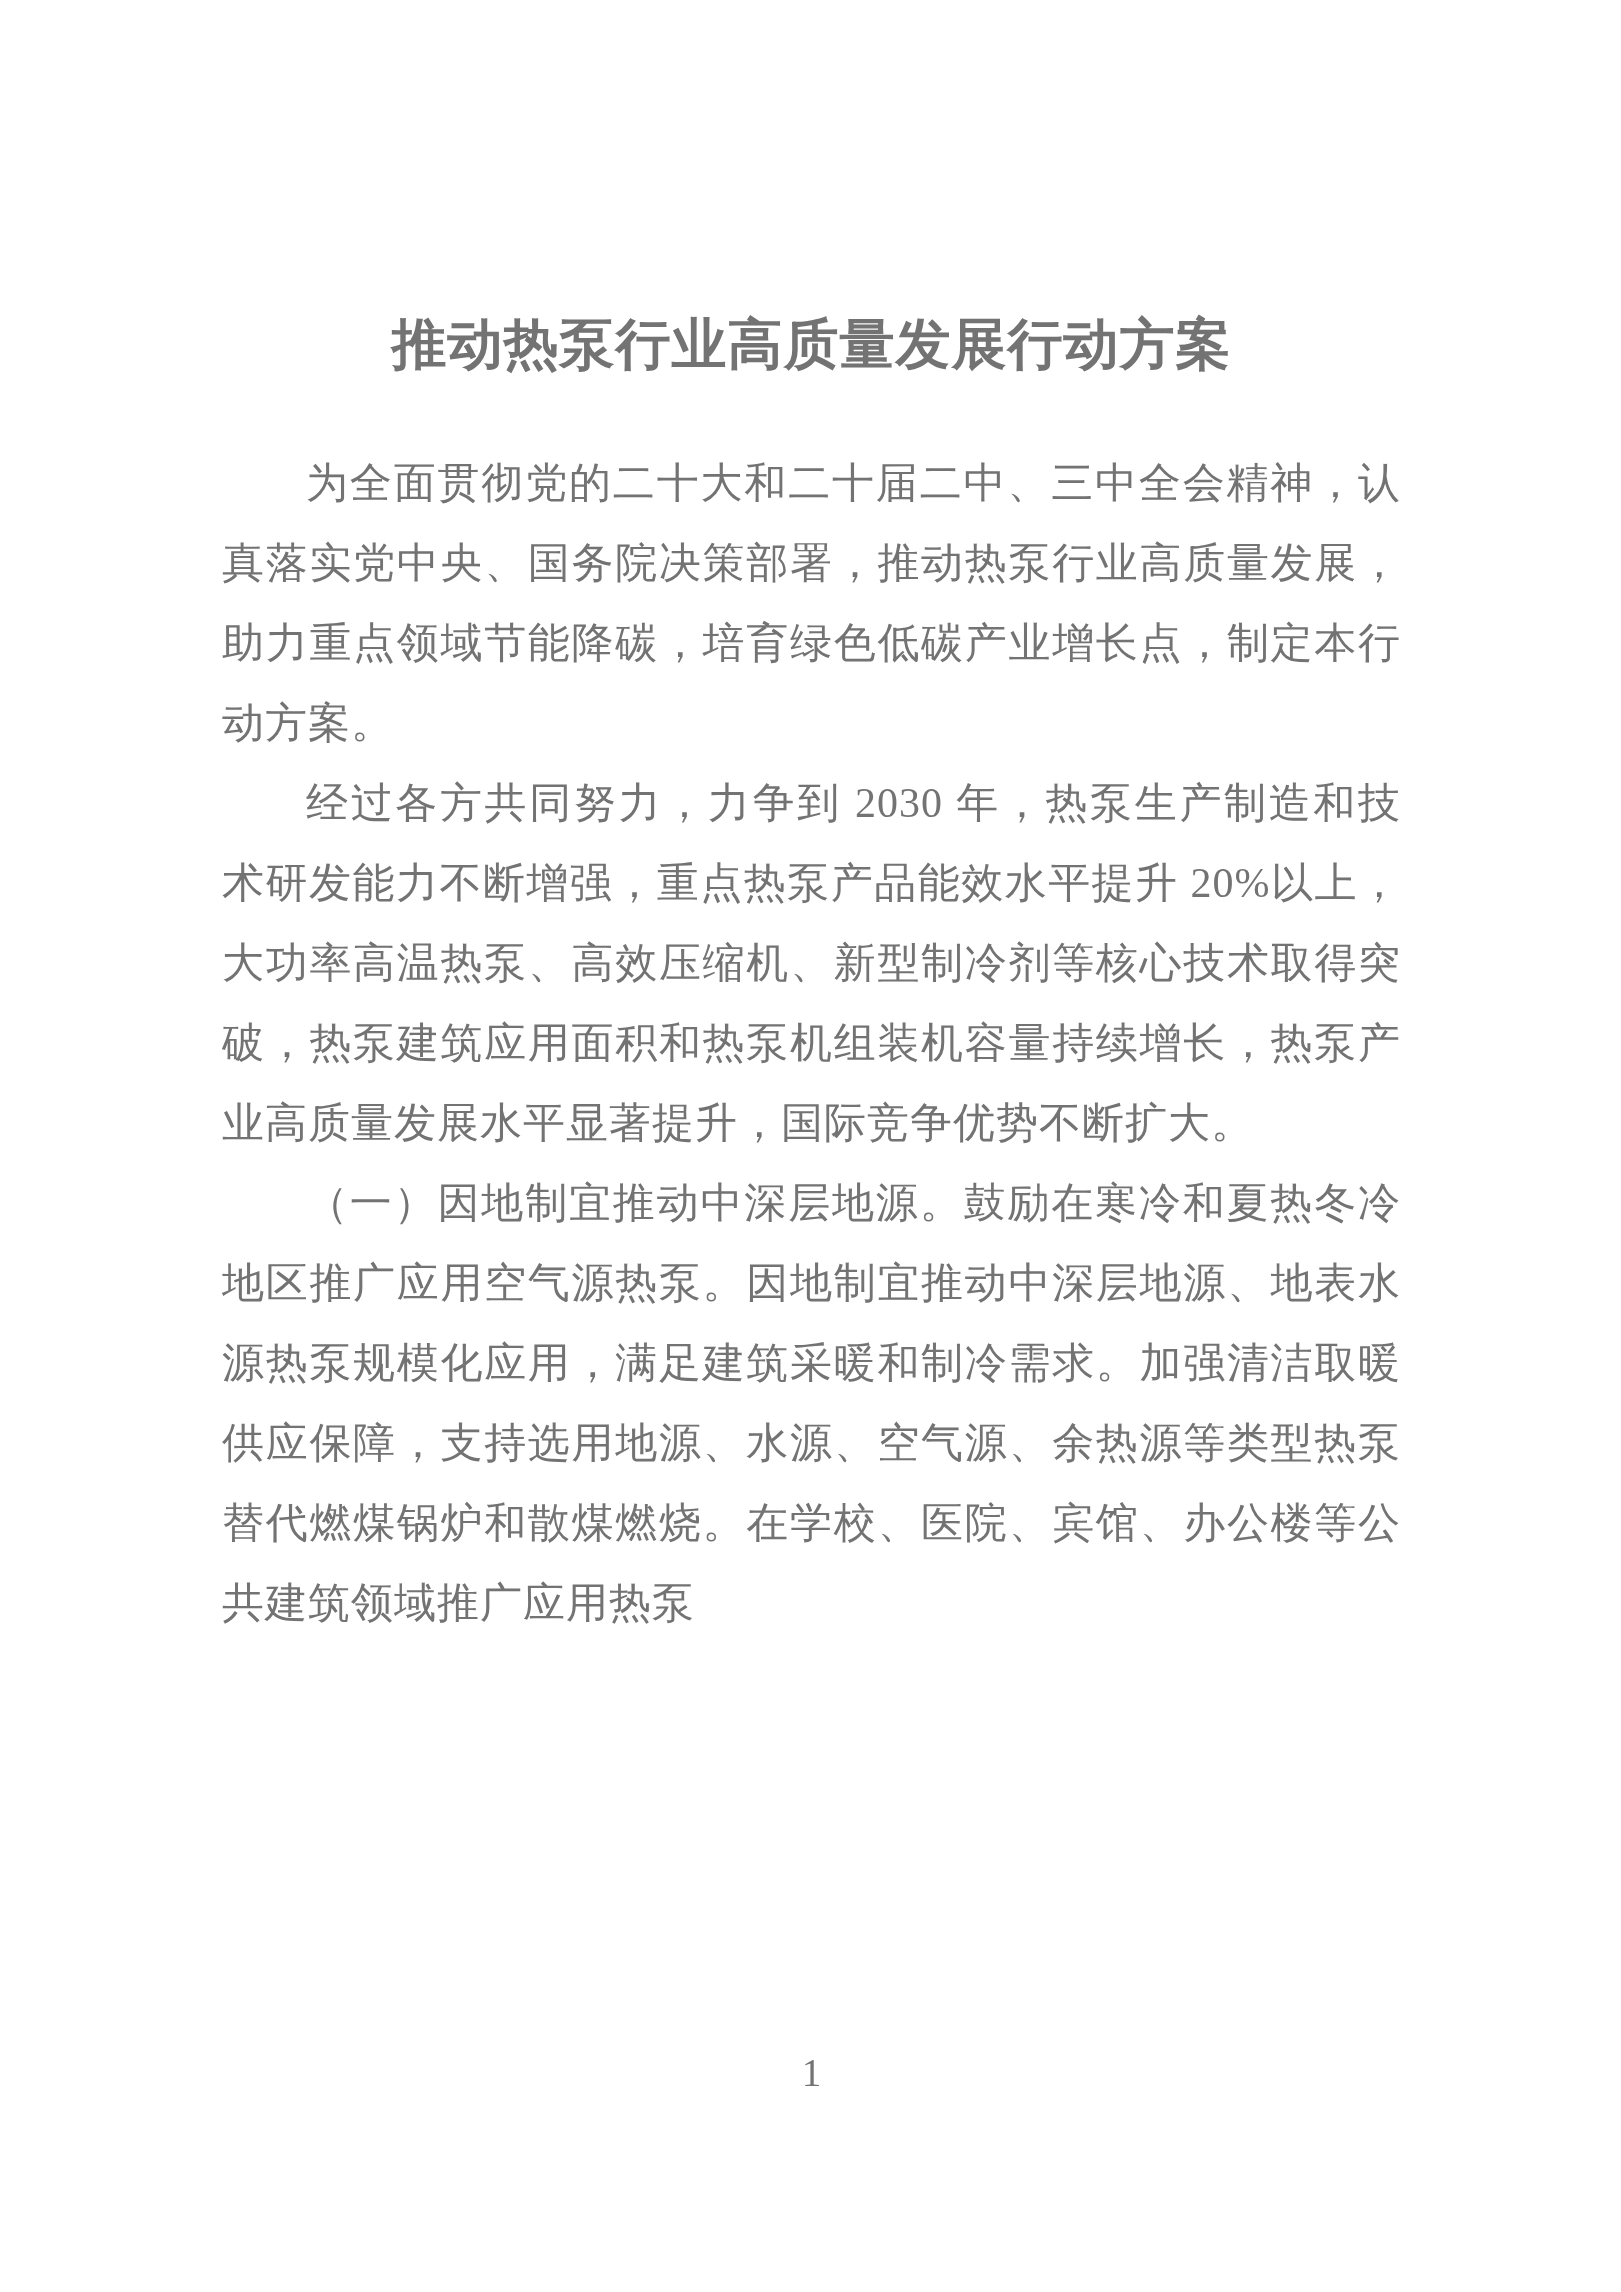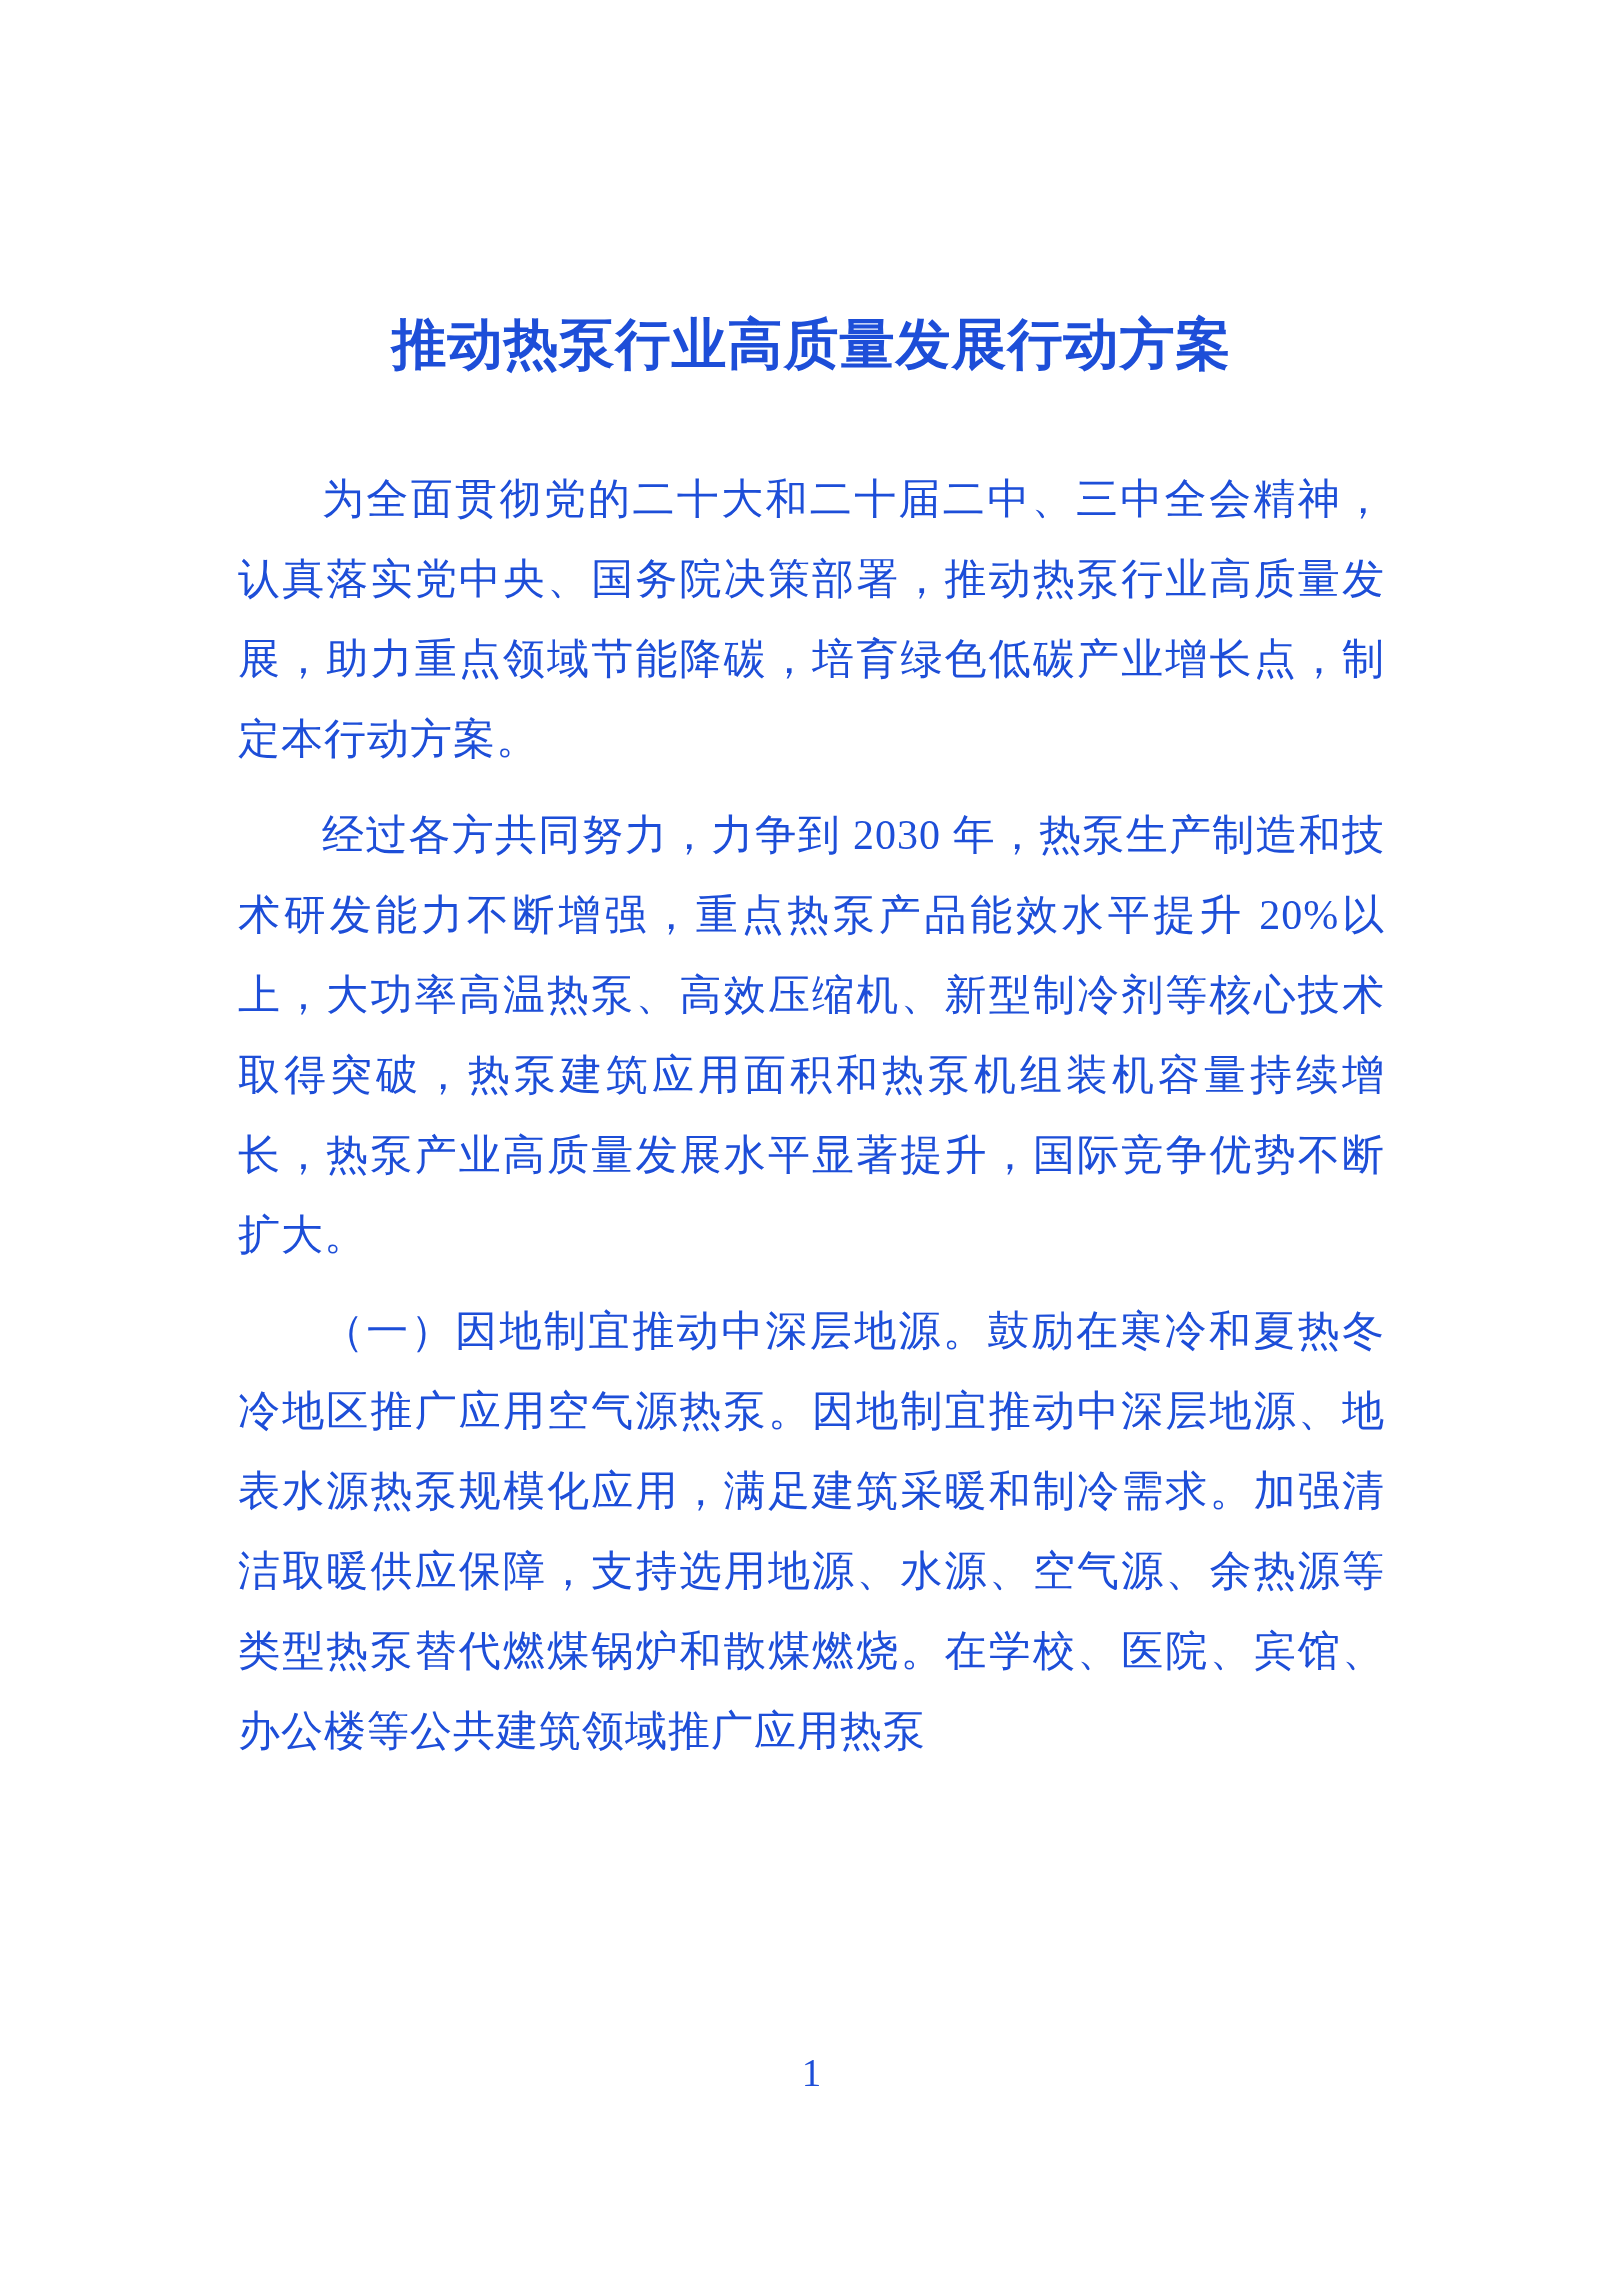--- a/index.html
+++ b/index.html
@@ -14,7 +14,7 @@
     background: #ffffff;
     overflow: hidden;
     font-family: "Liberation Serif", serif;
-    color: #1d4ed8;
+    color: #737373;
   }
   .doc-title {
     position: absolute;

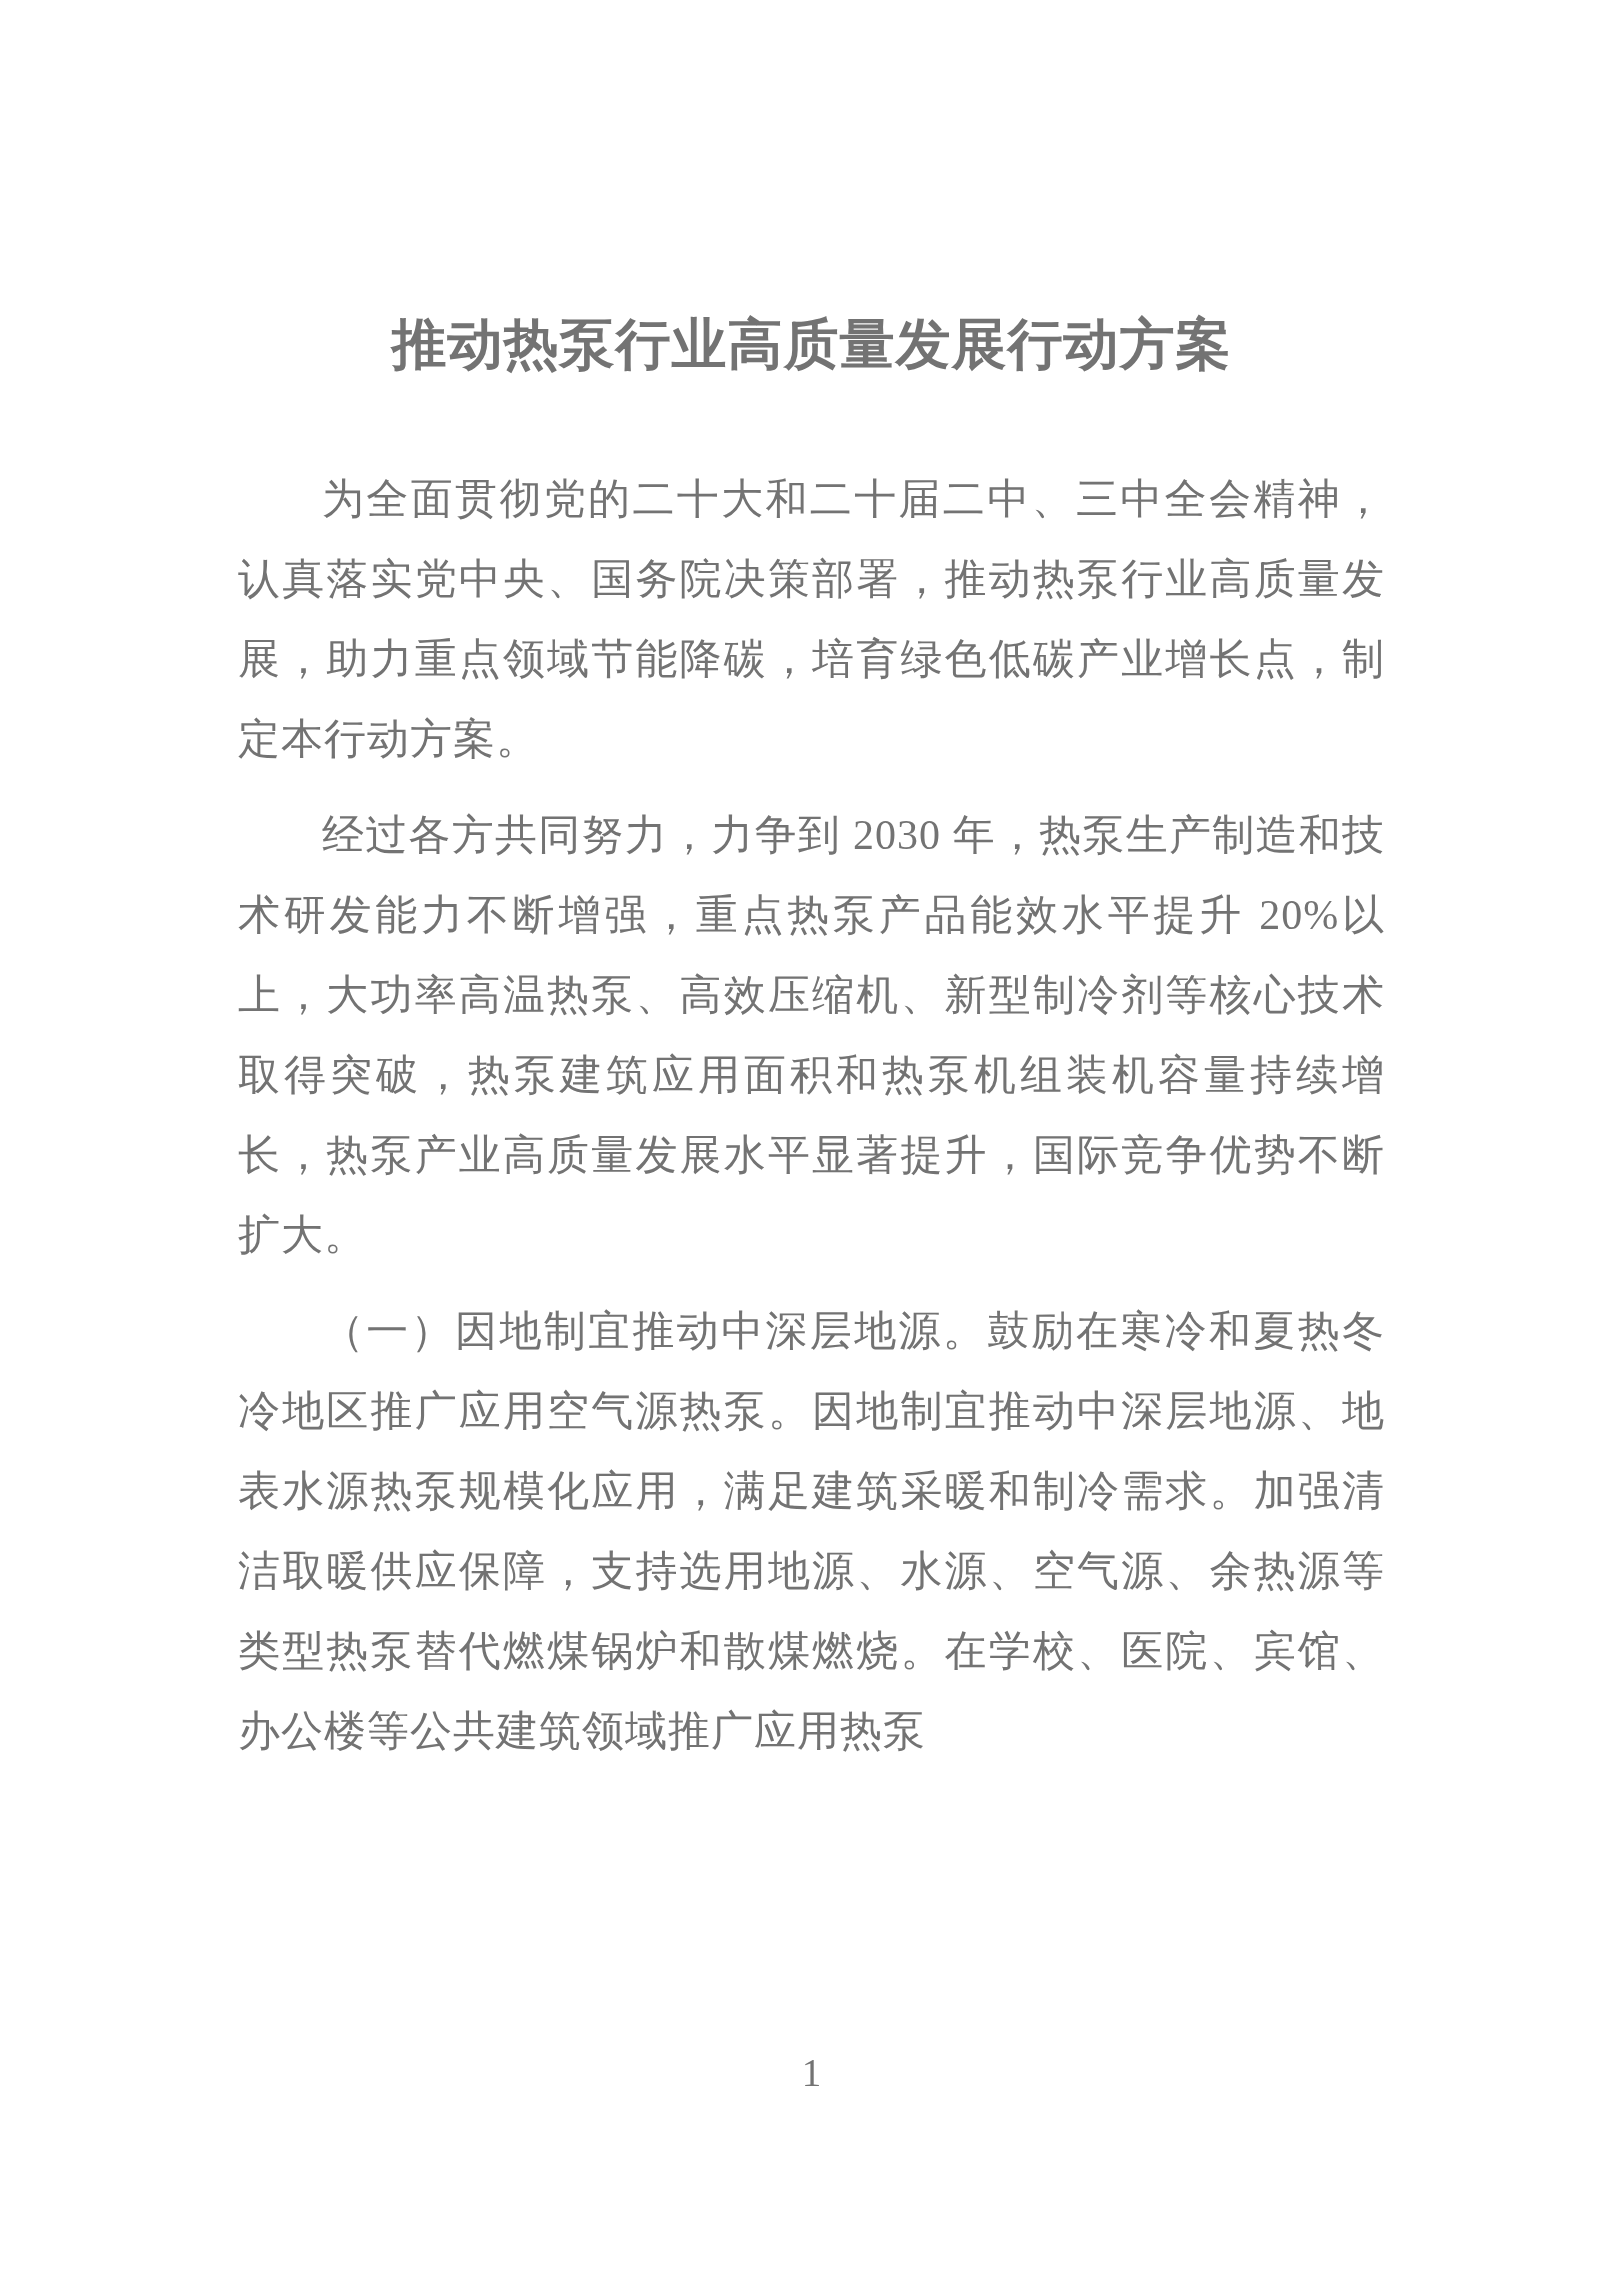--- a/index.html
+++ b/index.html
@@ -44,7 +44,7 @@
     word-break: break-all;
   }
   .content p, .content h2 {
-    margin: 16px;
+    margin: 0;
     padding: 0;
     text-indent: 2em;
   }

